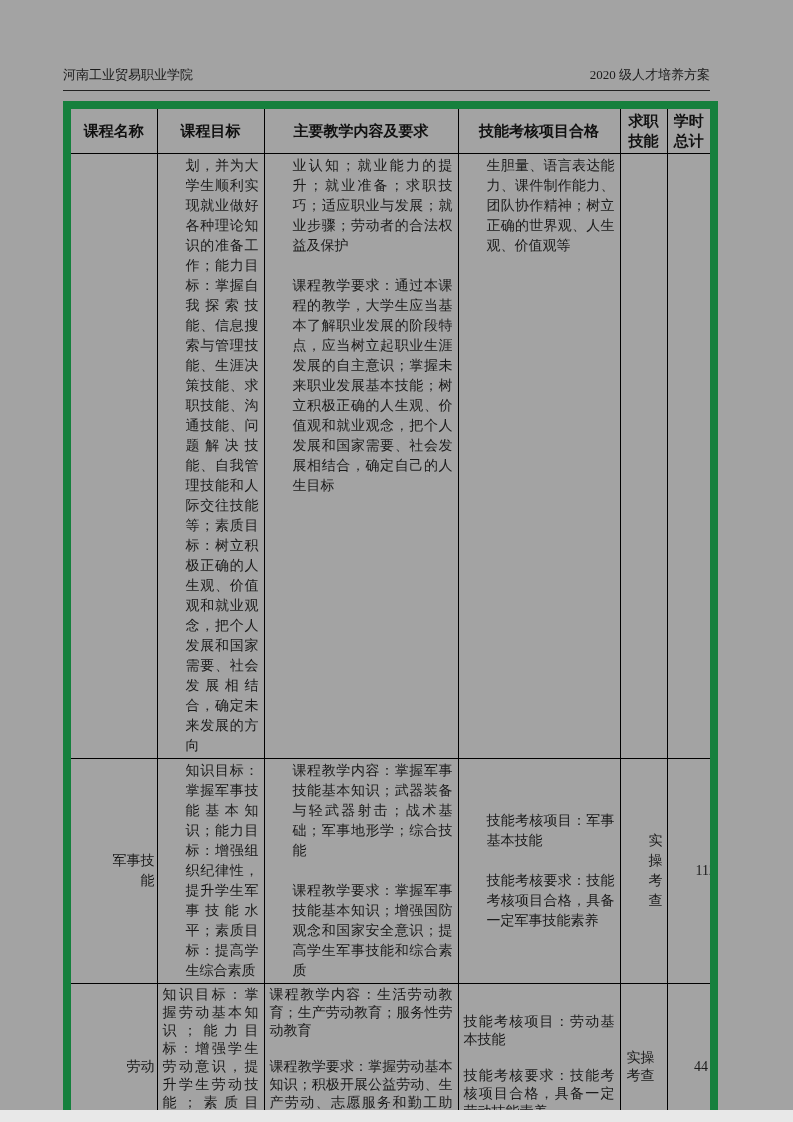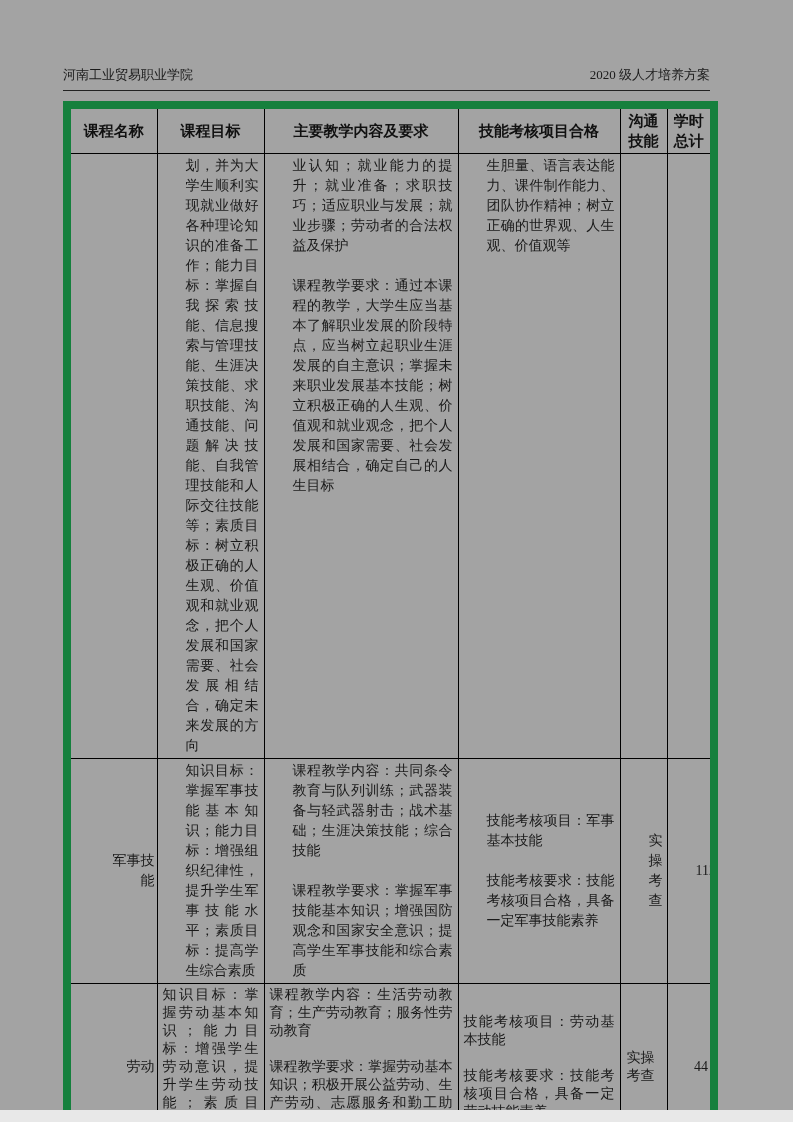--- a/index.html
+++ b/index.html
@@ -107,7 +107,7 @@
         <th>课程目标</th>
         <th>主要教学内容及要求</th>
         <th>技能考核项目合格</th>
-        <th>沟通技能</th>
+        <th>求职技能</th>
         <th>学时总计</th>
       </tr>
     </thead>

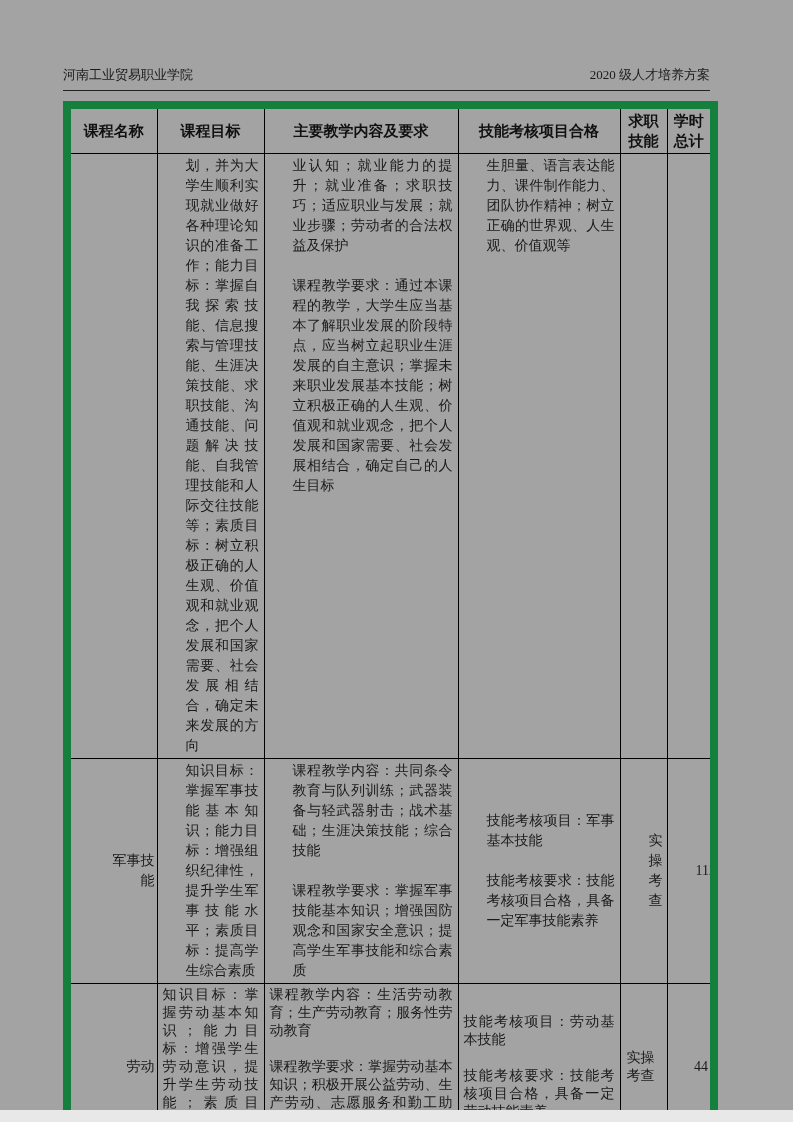--- a/index.html
+++ b/index.html
@@ -131,7 +131,7 @@
         <td class="name-cell">军事技能</td>
         <td class="text-cell">知识目标：掌握军事技能基本知识；能力目标：增强组织纪律性，提升学生军事技能水平；素质目标：提高学生综合素质</td>
         <td class="text-cell">
-          <p>课程教学内容：共同条令教育与队列训练；武器装备与轻武器射击；战术基础；生涯决策技能；综合技能</p>
+          <p>课程教学内容：掌握军事技能基本知识；武器装备与轻武器射击；战术基础；军事地形学；综合技能</p>
           <p>课程教学要求：掌握军事技能基本知识；增强国防观念和国家安全意识；提高学生军事技能和综合素质</p>
         </td>
         <td class="text-cell">

